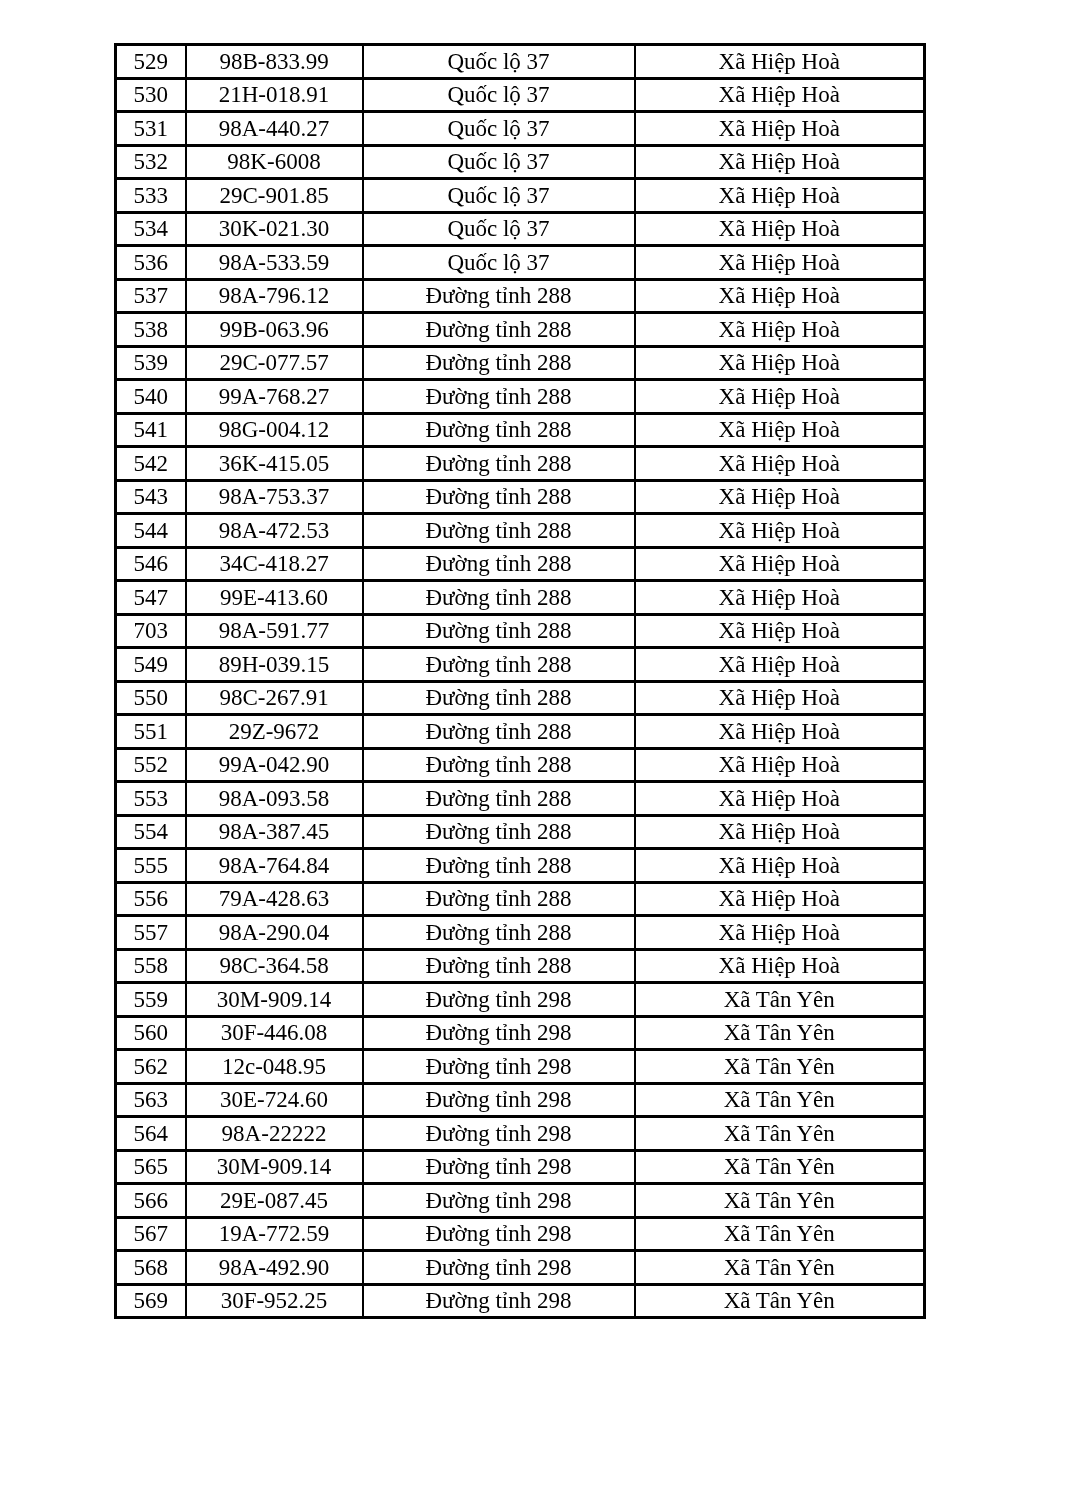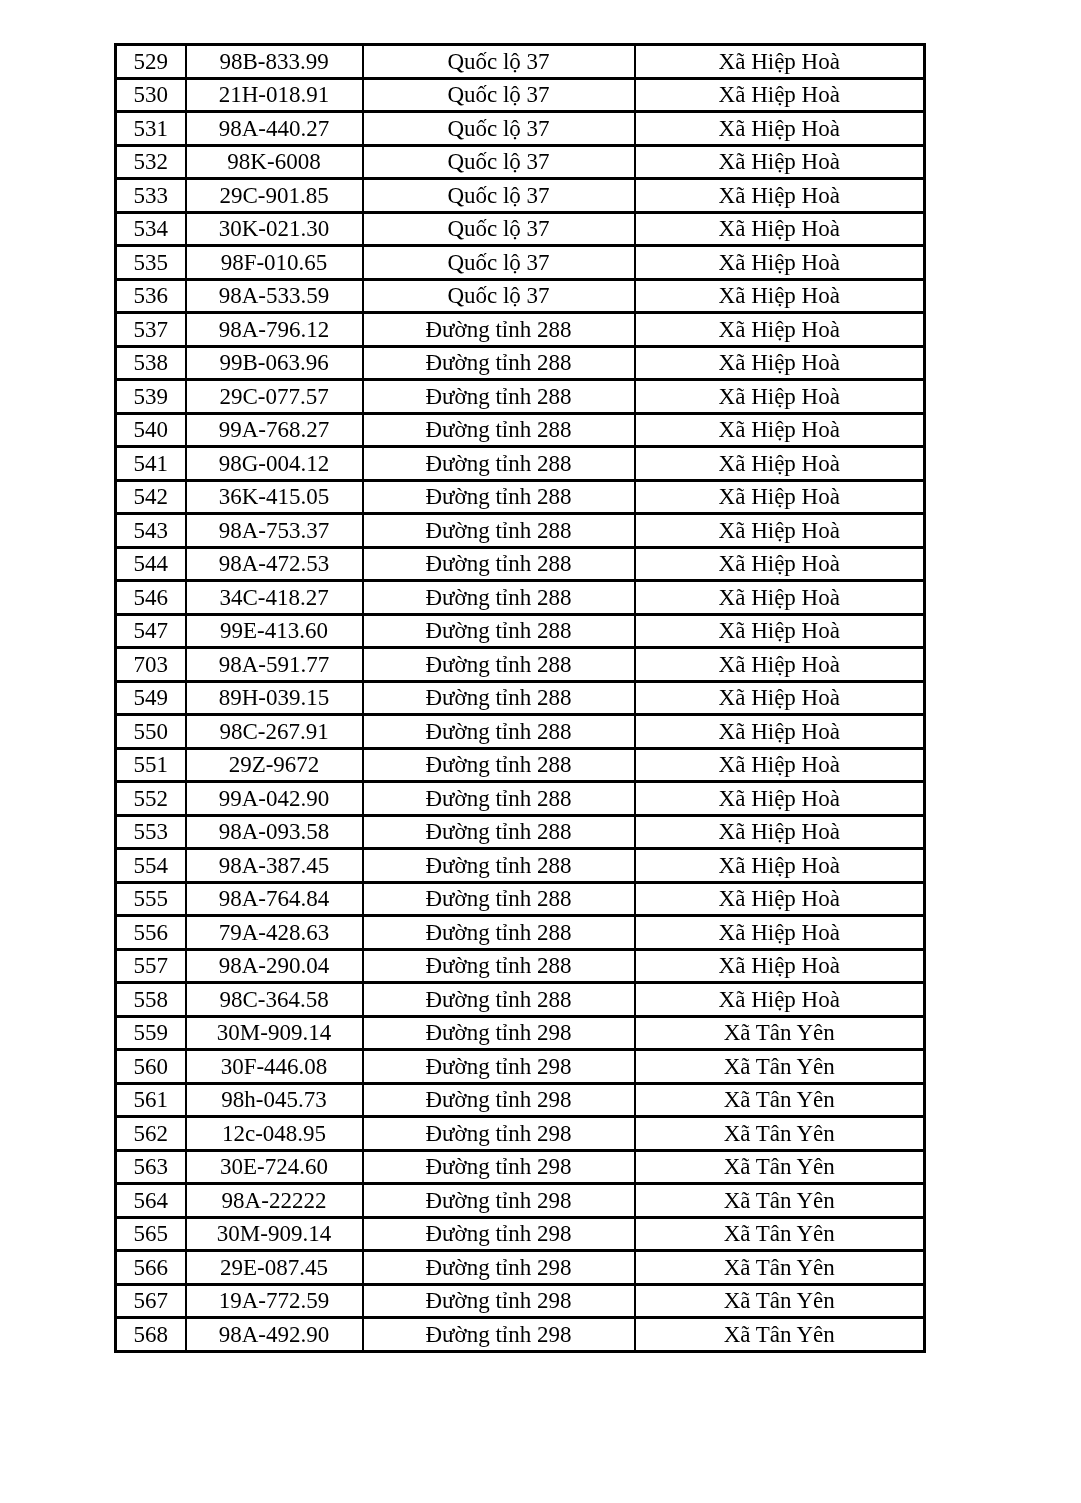--- a/index.html
+++ b/index.html
@@ -97,12 +97,6 @@
     <td>Xã Hiệp Hoà</td>
   </tr>
         <tr>
-    <td>535</td>
-    <td>98F-010.65</td>
-    <td>Quốc lộ 37</td>
-    <td>Xã Hiệp Hoà</td>
-  </tr>
-        <tr>
     <td>536</td>
     <td>98A-533.59</td>
     <td>Quốc lộ 37</td>

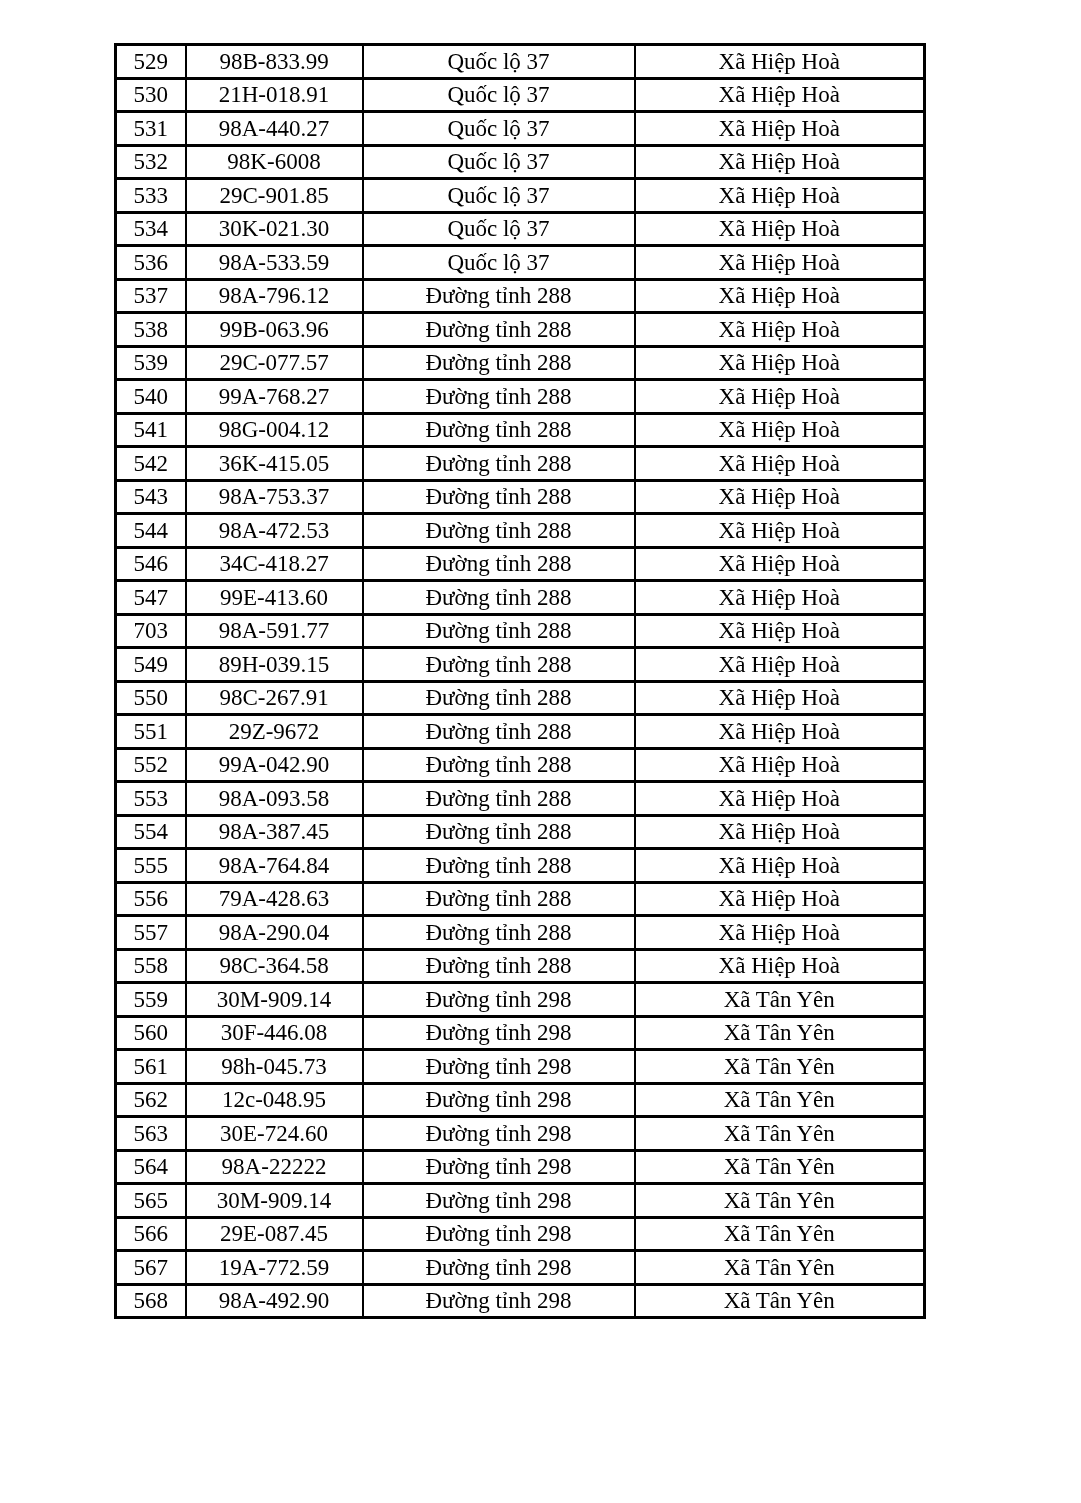--- a/index.html
+++ b/index.html
@@ -241,12 +241,6 @@
     <td>Xã Tân Yên</td>
   </tr>
         <tr>
-    <td>561</td>
-    <td>98h-045.73</td>
-    <td>Đường tỉnh 298</td>
-    <td>Xã Tân Yên</td>
-  </tr>
-        <tr>
     <td>562</td>
     <td>12c-048.95</td>
     <td>Đường tỉnh 298</td>

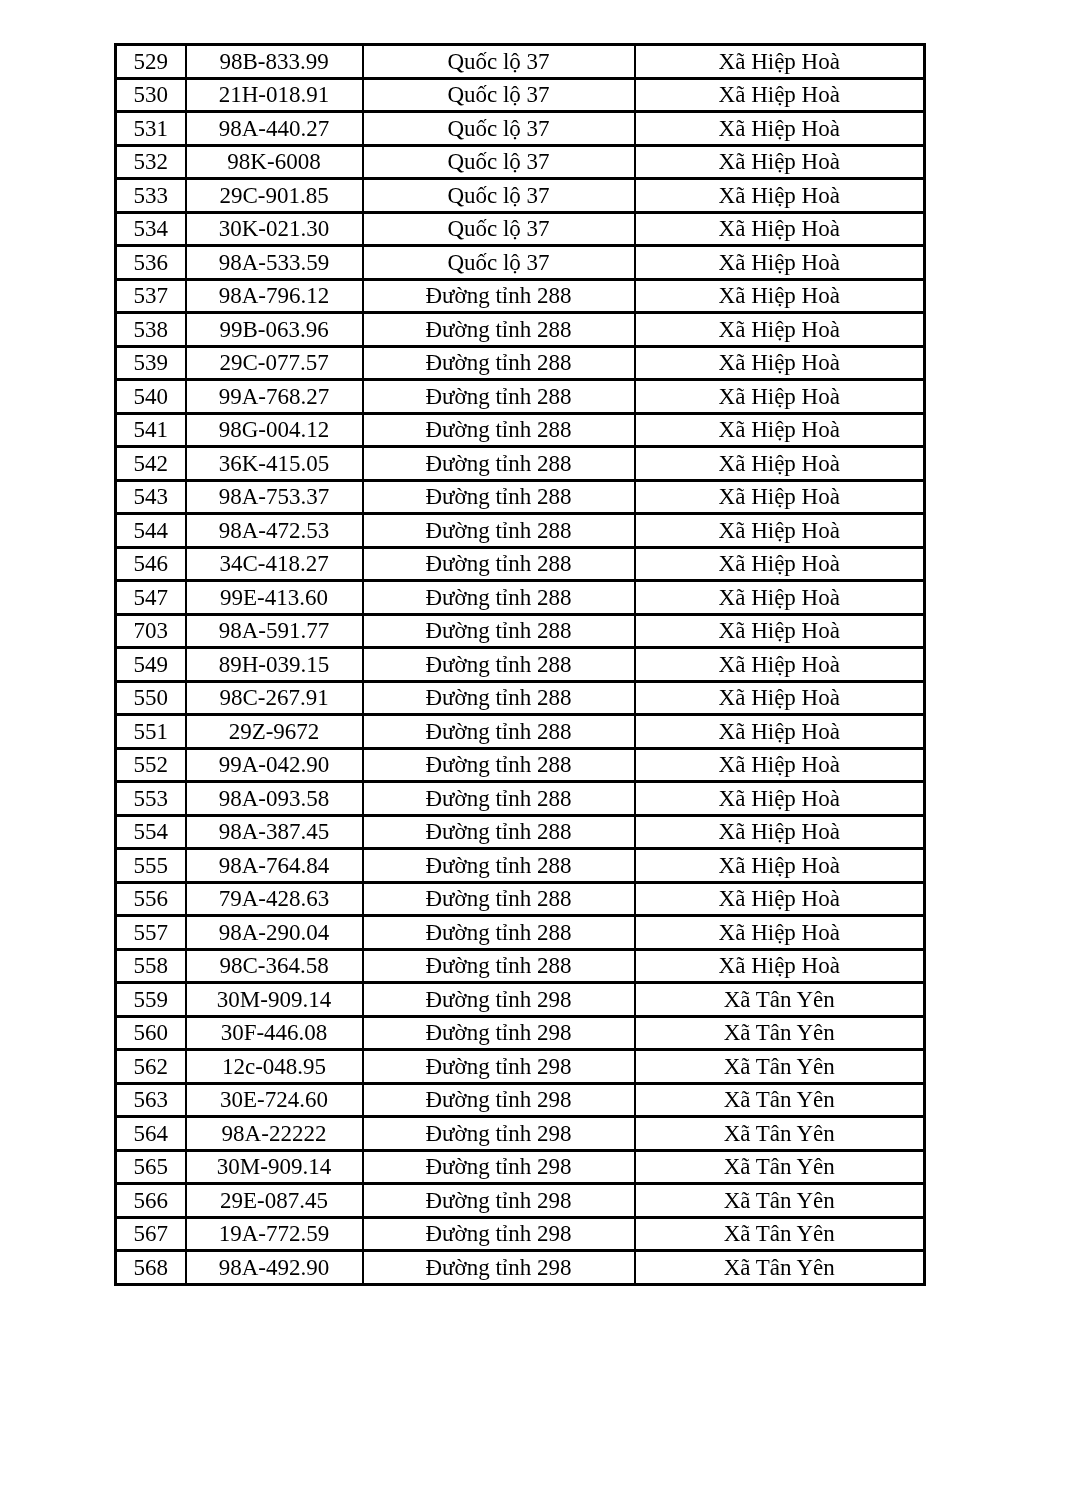--- a/index.html
+++ b/index.html
@@ -282,6 +282,12 @@
     <td>Đường tỉnh 298</td>
     <td>Xã Tân Yên</td>
   </tr>
+        <tr>
+    <td>569</td>
+    <td>30F-952.25</td>
+    <td>Đường tỉnh 298</td>
+    <td>Xã Tân Yên</td>
+  </tr>
       </tbody>
   </table>
 </div>

